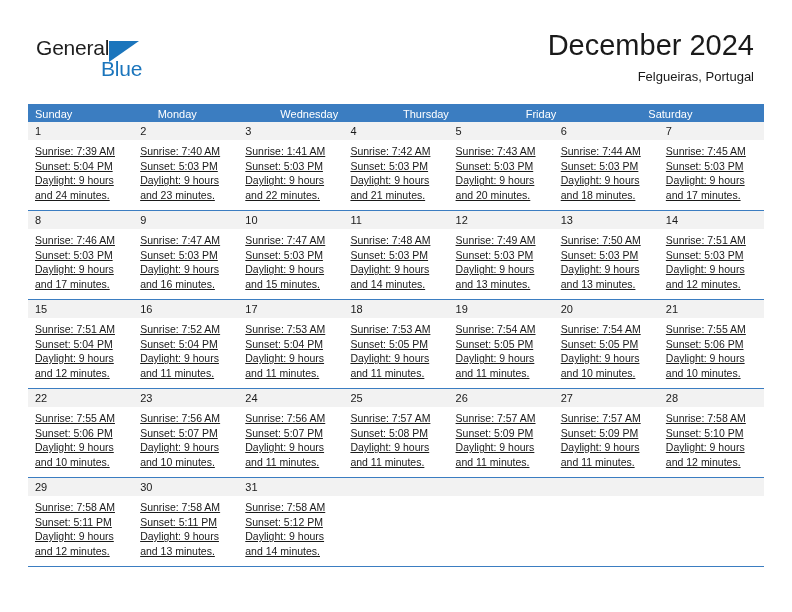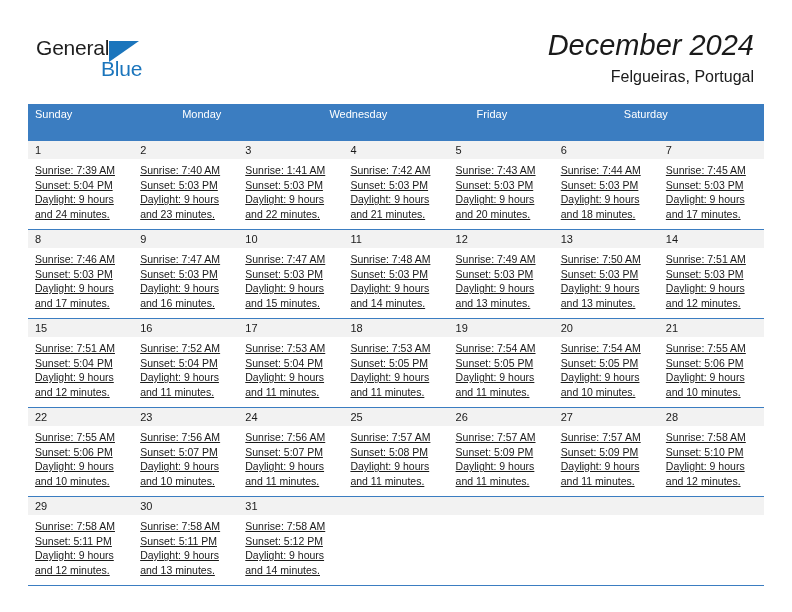--- a/index.html
+++ b/index.html
@@ -82,7 +82,6 @@
     color: #1a1a1a;
     line-height: 34px;
     white-space: nowrap;
-    font-style: italic;
   }
   .cal-subtitle {
     font-size: 16px;

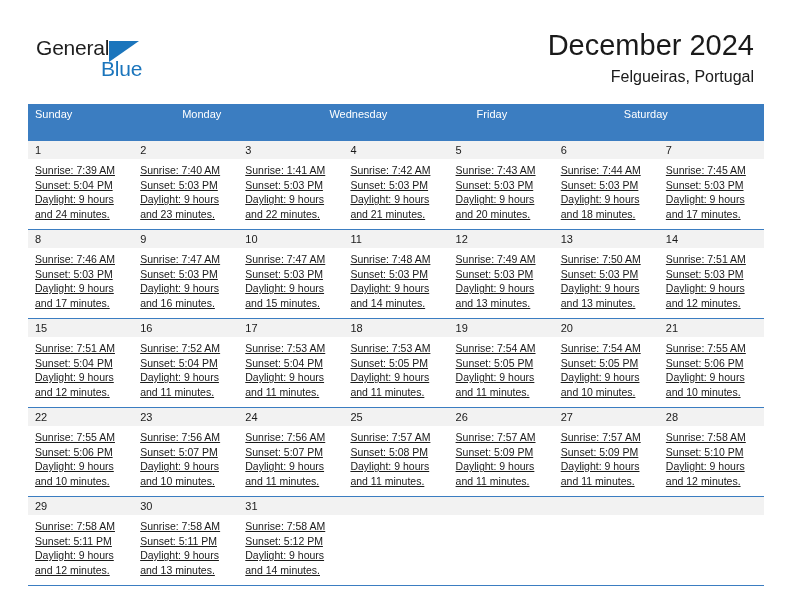--- a/index.html
+++ b/index.html
@@ -84,7 +84,7 @@
     white-space: nowrap;
   }
   .cal-subtitle {
-    font-size: 16px;
+    font-size: 13px;
     color: #1a1a1a;
     line-height: 20px;
     margin-top: 5px;

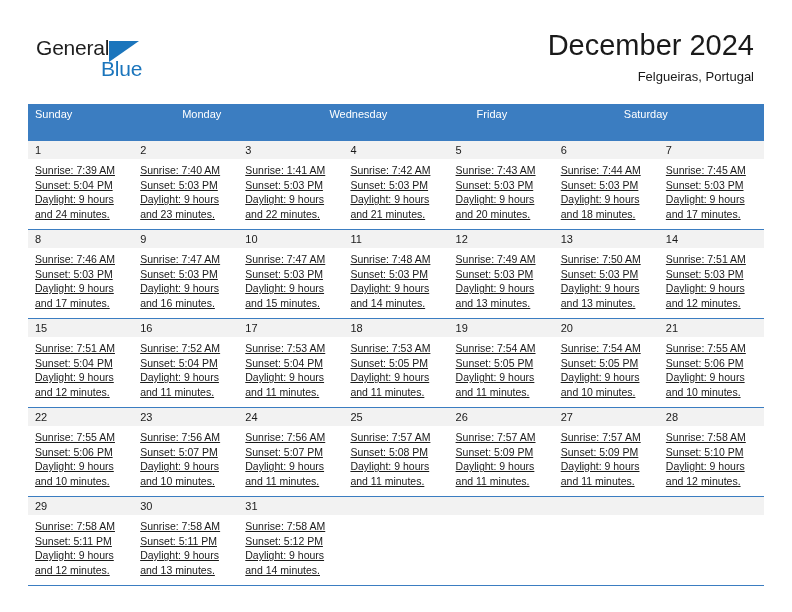--- a/index.html
+++ b/index.html
@@ -102,7 +102,7 @@
   .weekday-row {
     display: flex;
     width: 736px;
-    height: 37px;
+    height: 18px;
     background: #3b7dc1;
   }
   .weekday-cell {

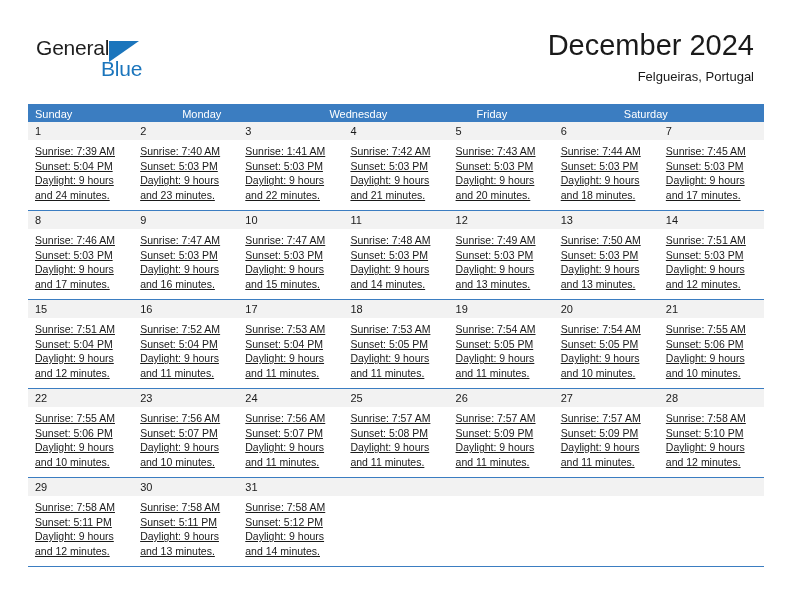--- a/index.html
+++ b/index.html
@@ -181,6 +181,7 @@
         <div class="weekday-cell">Sunday</div>
         <div class="weekday-cell">Monday</div>
         <div class="weekday-cell">Wednesday</div>
+        <div class="weekday-cell">Thursday</div>
         <div class="weekday-cell">Friday</div>
         <div class="weekday-cell">Saturday</div>
       </div>

